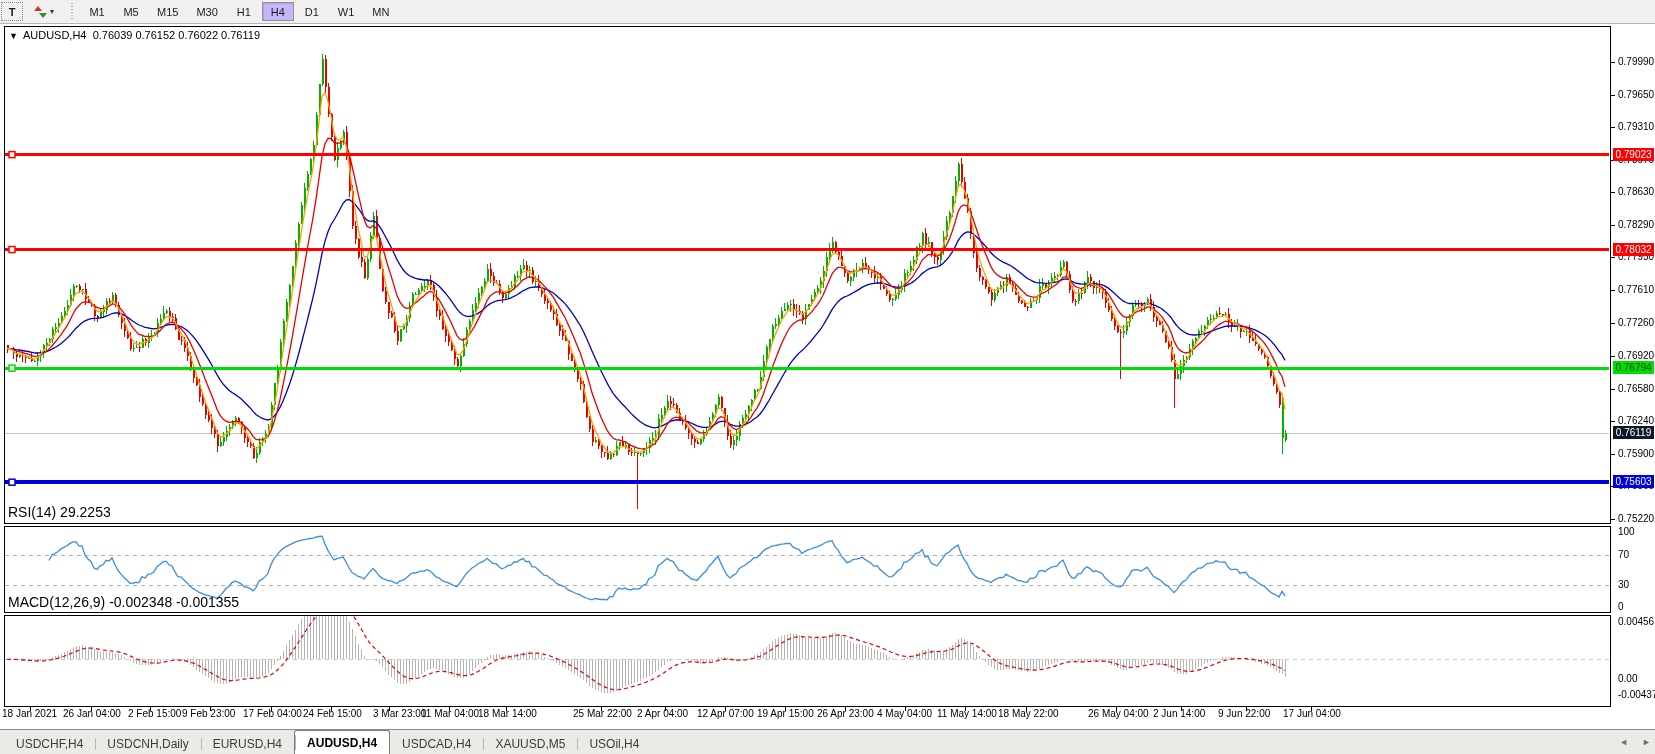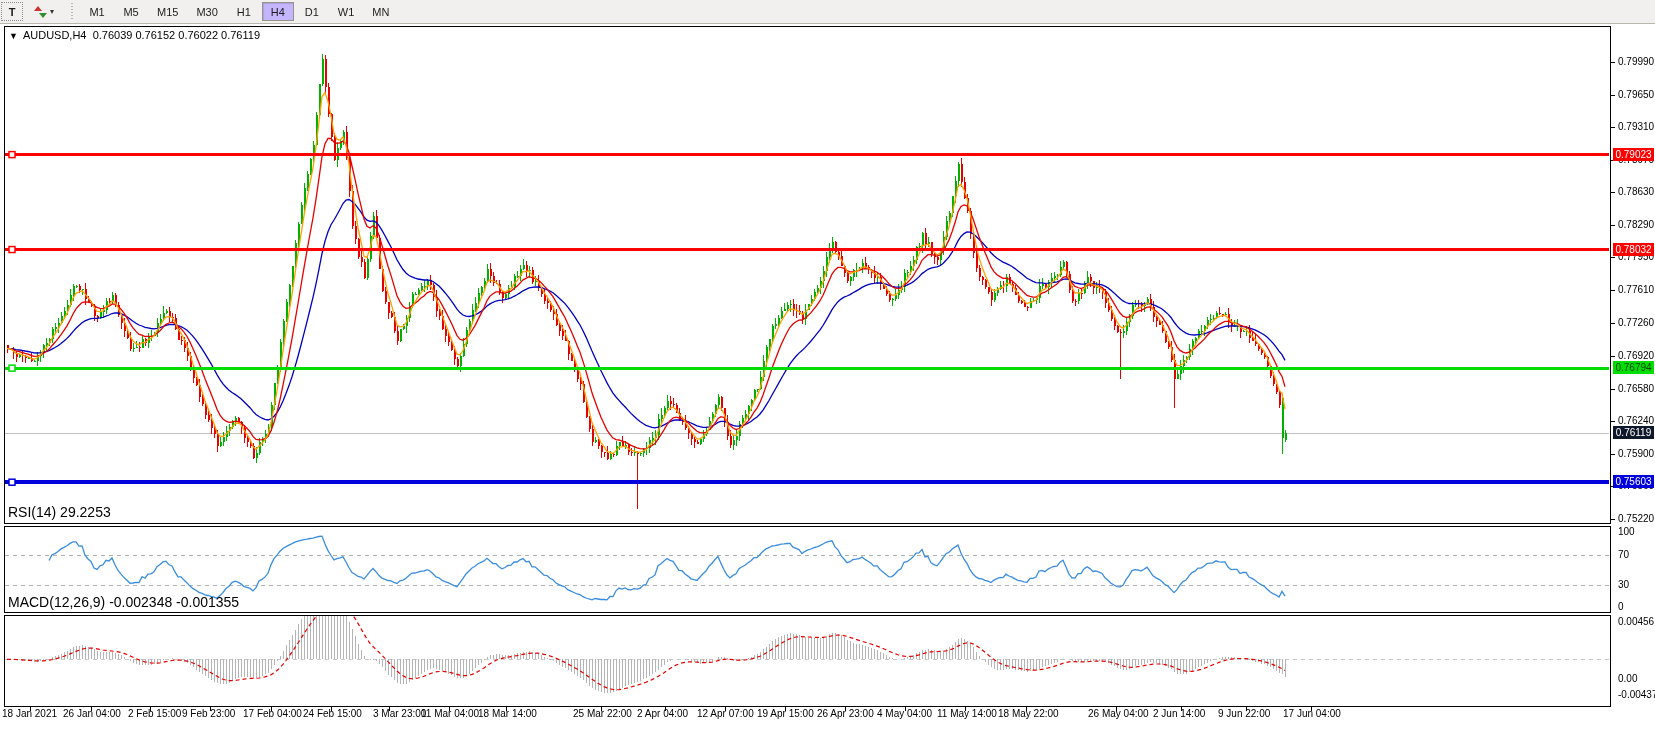--- a/index.html
+++ b/index.html
@@ -1506,6 +1506,19 @@
       </div>
   </div>
 
+  <div class="tabbar">
+    <div class="tab">USDCHF,H4</div>
+    <div class="tab">USDCNH,Daily</div>
+    <div class="tab">EURUSD,H4</div>
+    <div class="tab active">AUDUSD,H4</div>
+    <div class="tab">USDCAD,H4</div>
+    <div class="tab">XAUUSD,M5</div>
+    <div class="tab">USOil,H4</div>
+    <div class="tabscroll">
+      <span class="arr">◄</span>
+      <span class="arr">►</span>
+    </div>
+  </div>
 </div>
 
 </body></html>

